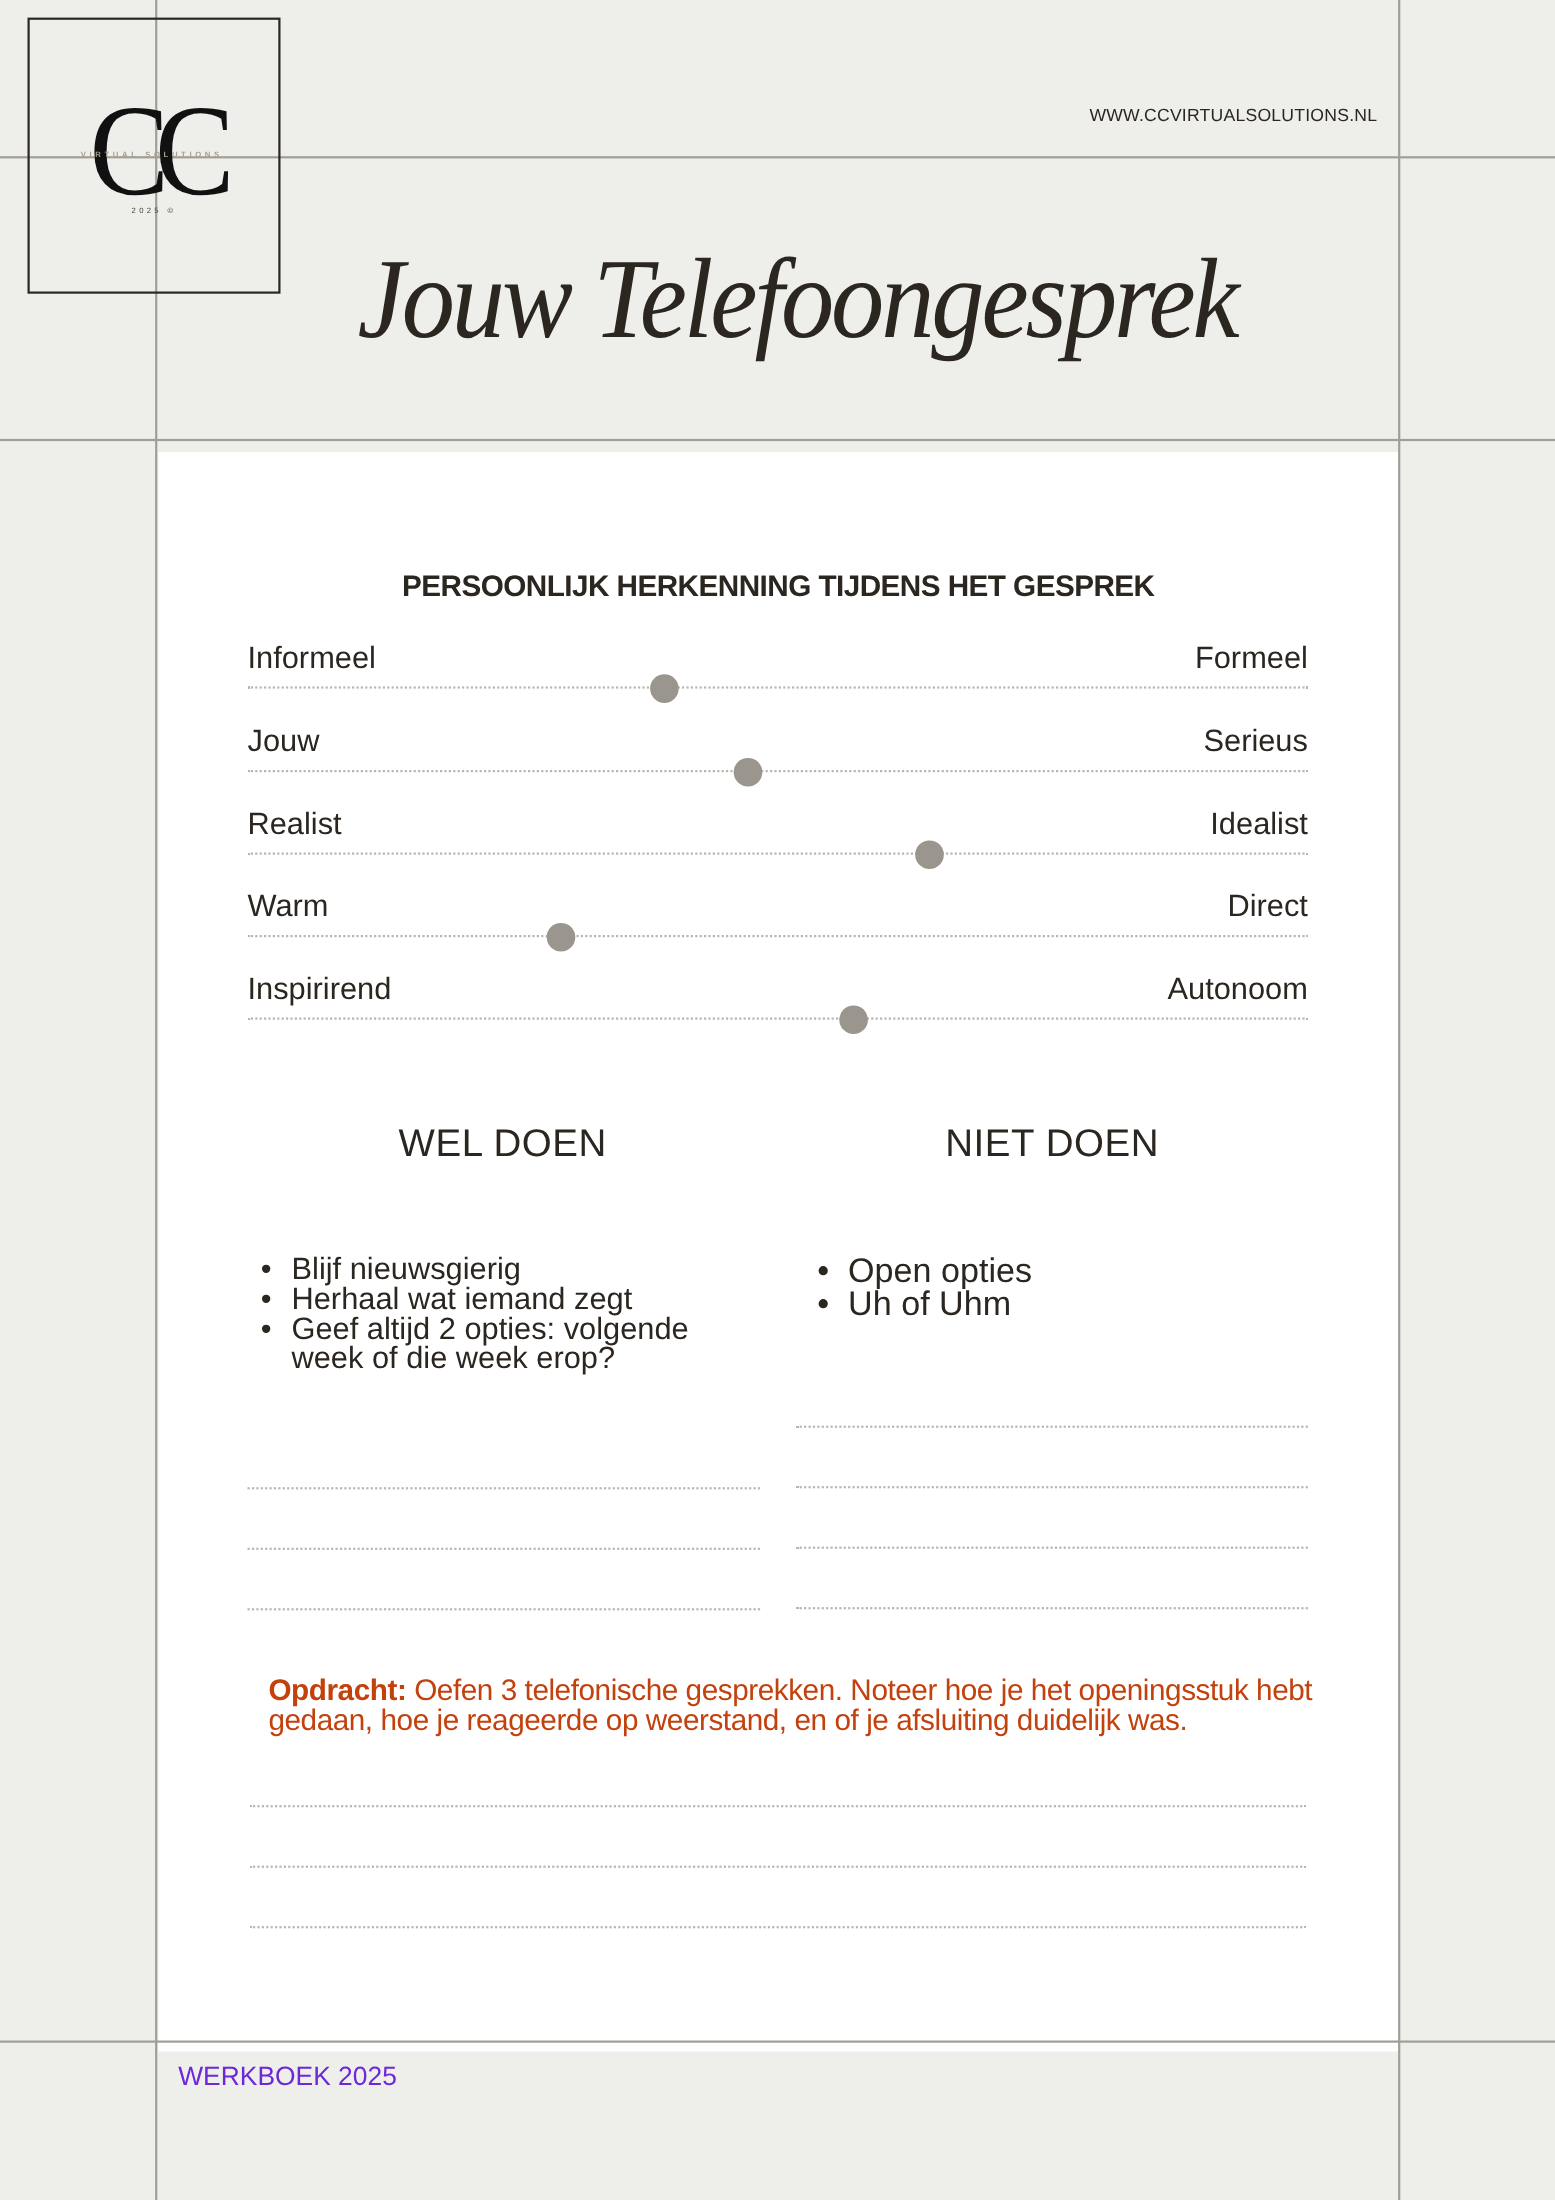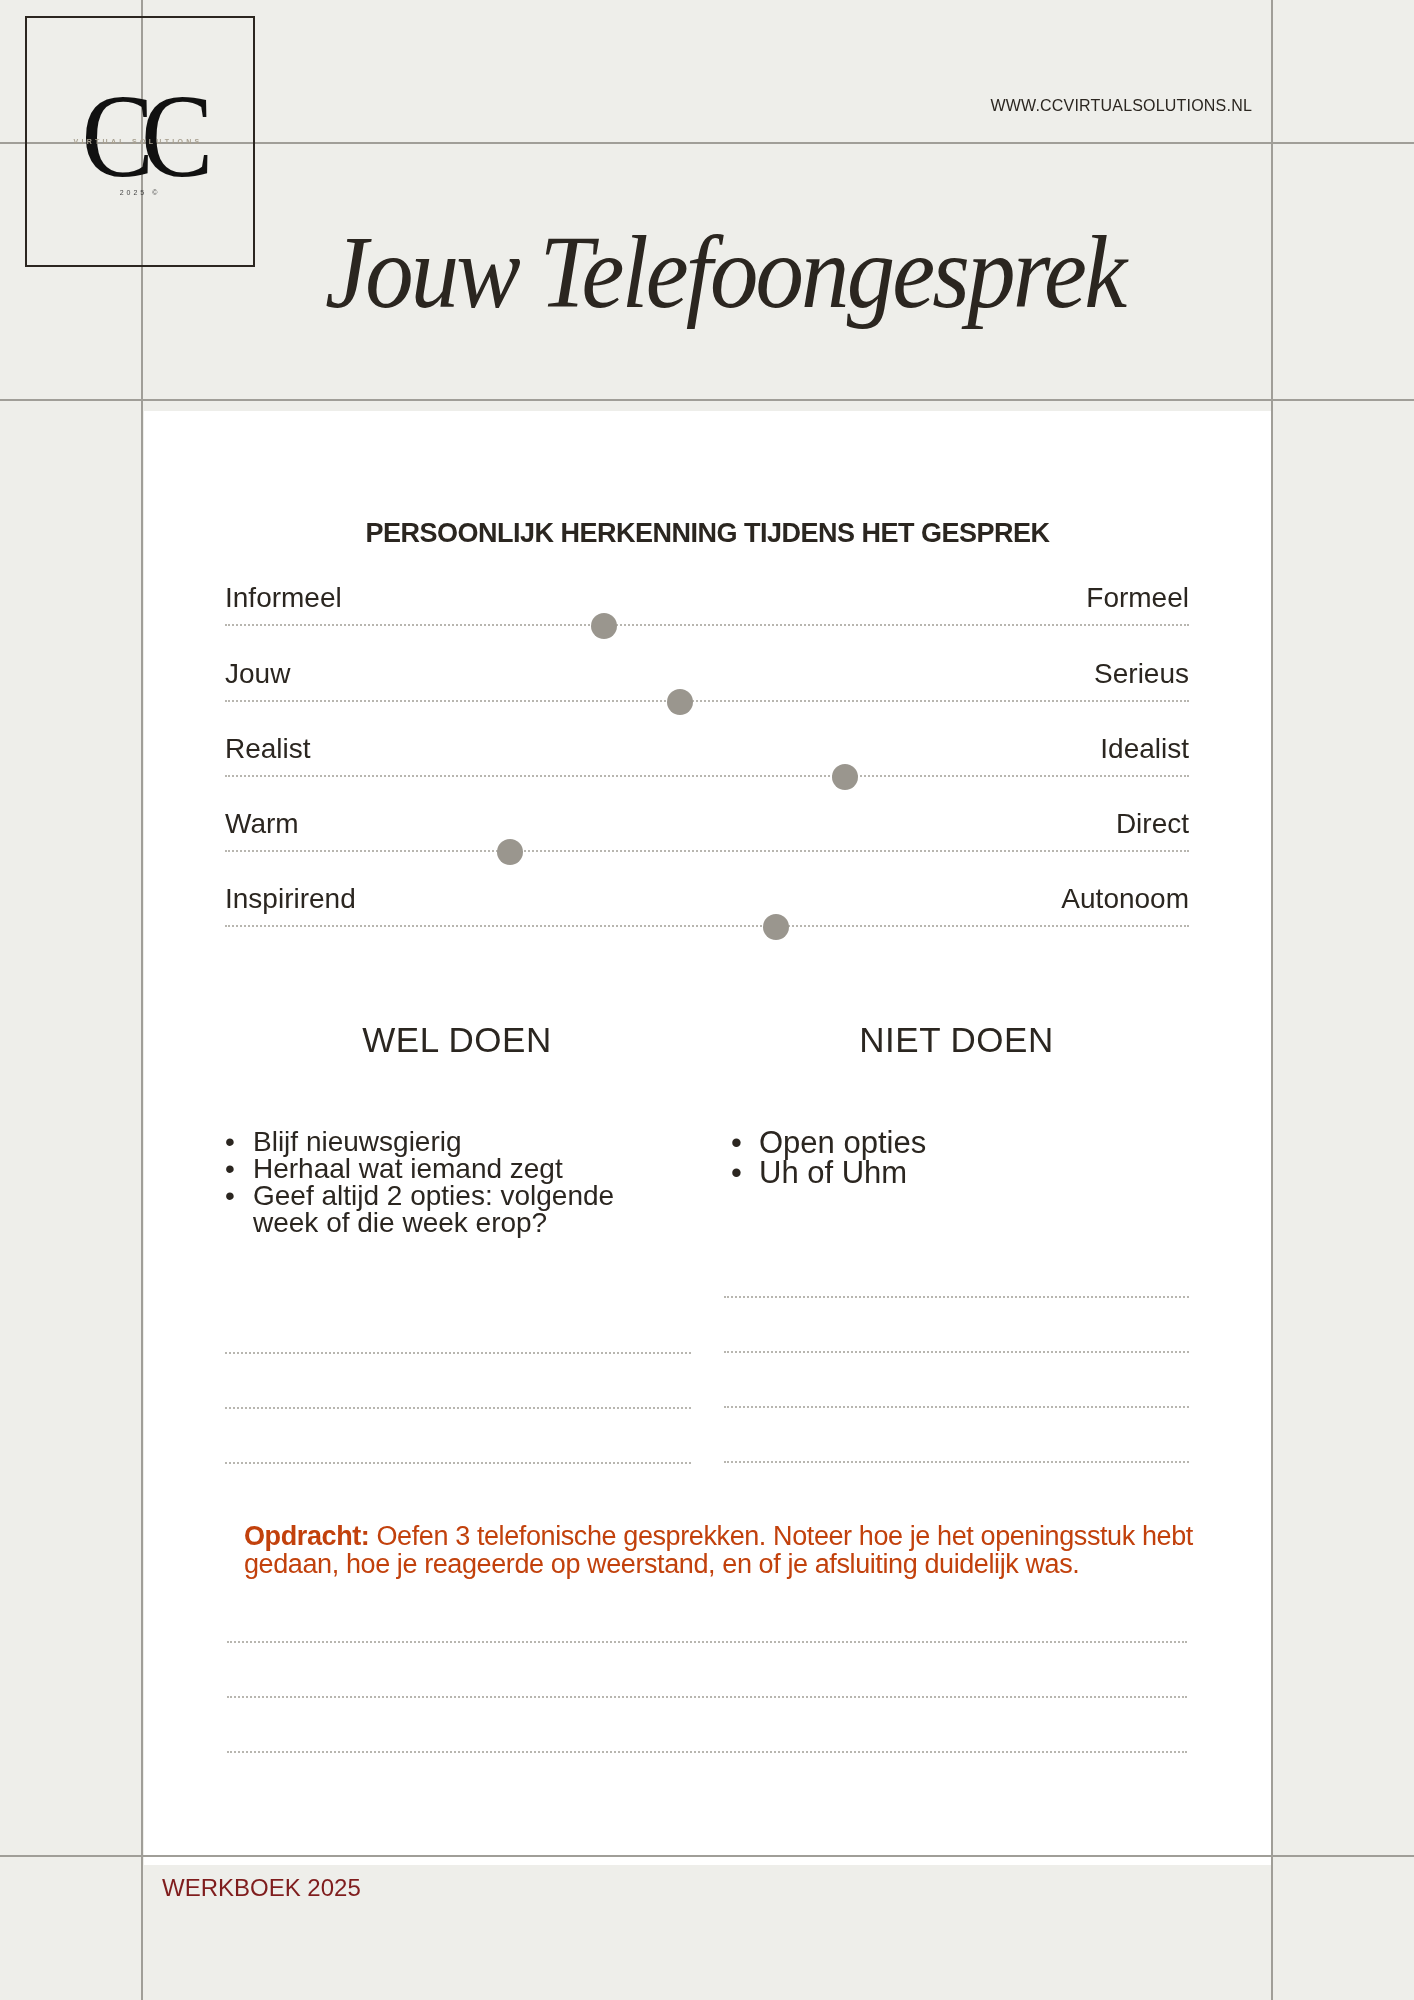--- a/index.html
+++ b/index.html
@@ -22,7 +22,7 @@
   .scale-line { position:absolute; left:0; right:0; bottom:0; border-top:2px dotted #b8b6b0; height:0; }
   .scale-dot { position:absolute; bottom:-13px; width:26px; height:26px; margin-left:-13px; border-radius:50%; background:#9a968e; }
   .col-title { position:absolute; top:1020px; font-size:35px; color:#2b2620; text-align:center; letter-spacing:0.5px; }
-  ul.list { position:absolute; margin:0; padding:0; list-style:none; }
+  ul.list { position:absolute; margin:12px; padding:0; list-style:none; }
   ul.list li { position:relative; padding-left:28px; }
   ul.list li::before { content:"\2022"; position:absolute; left:0; top:0; }
   .list-left { left:225px; top:1128px; width:440px; font-size:28px; line-height:27px; }

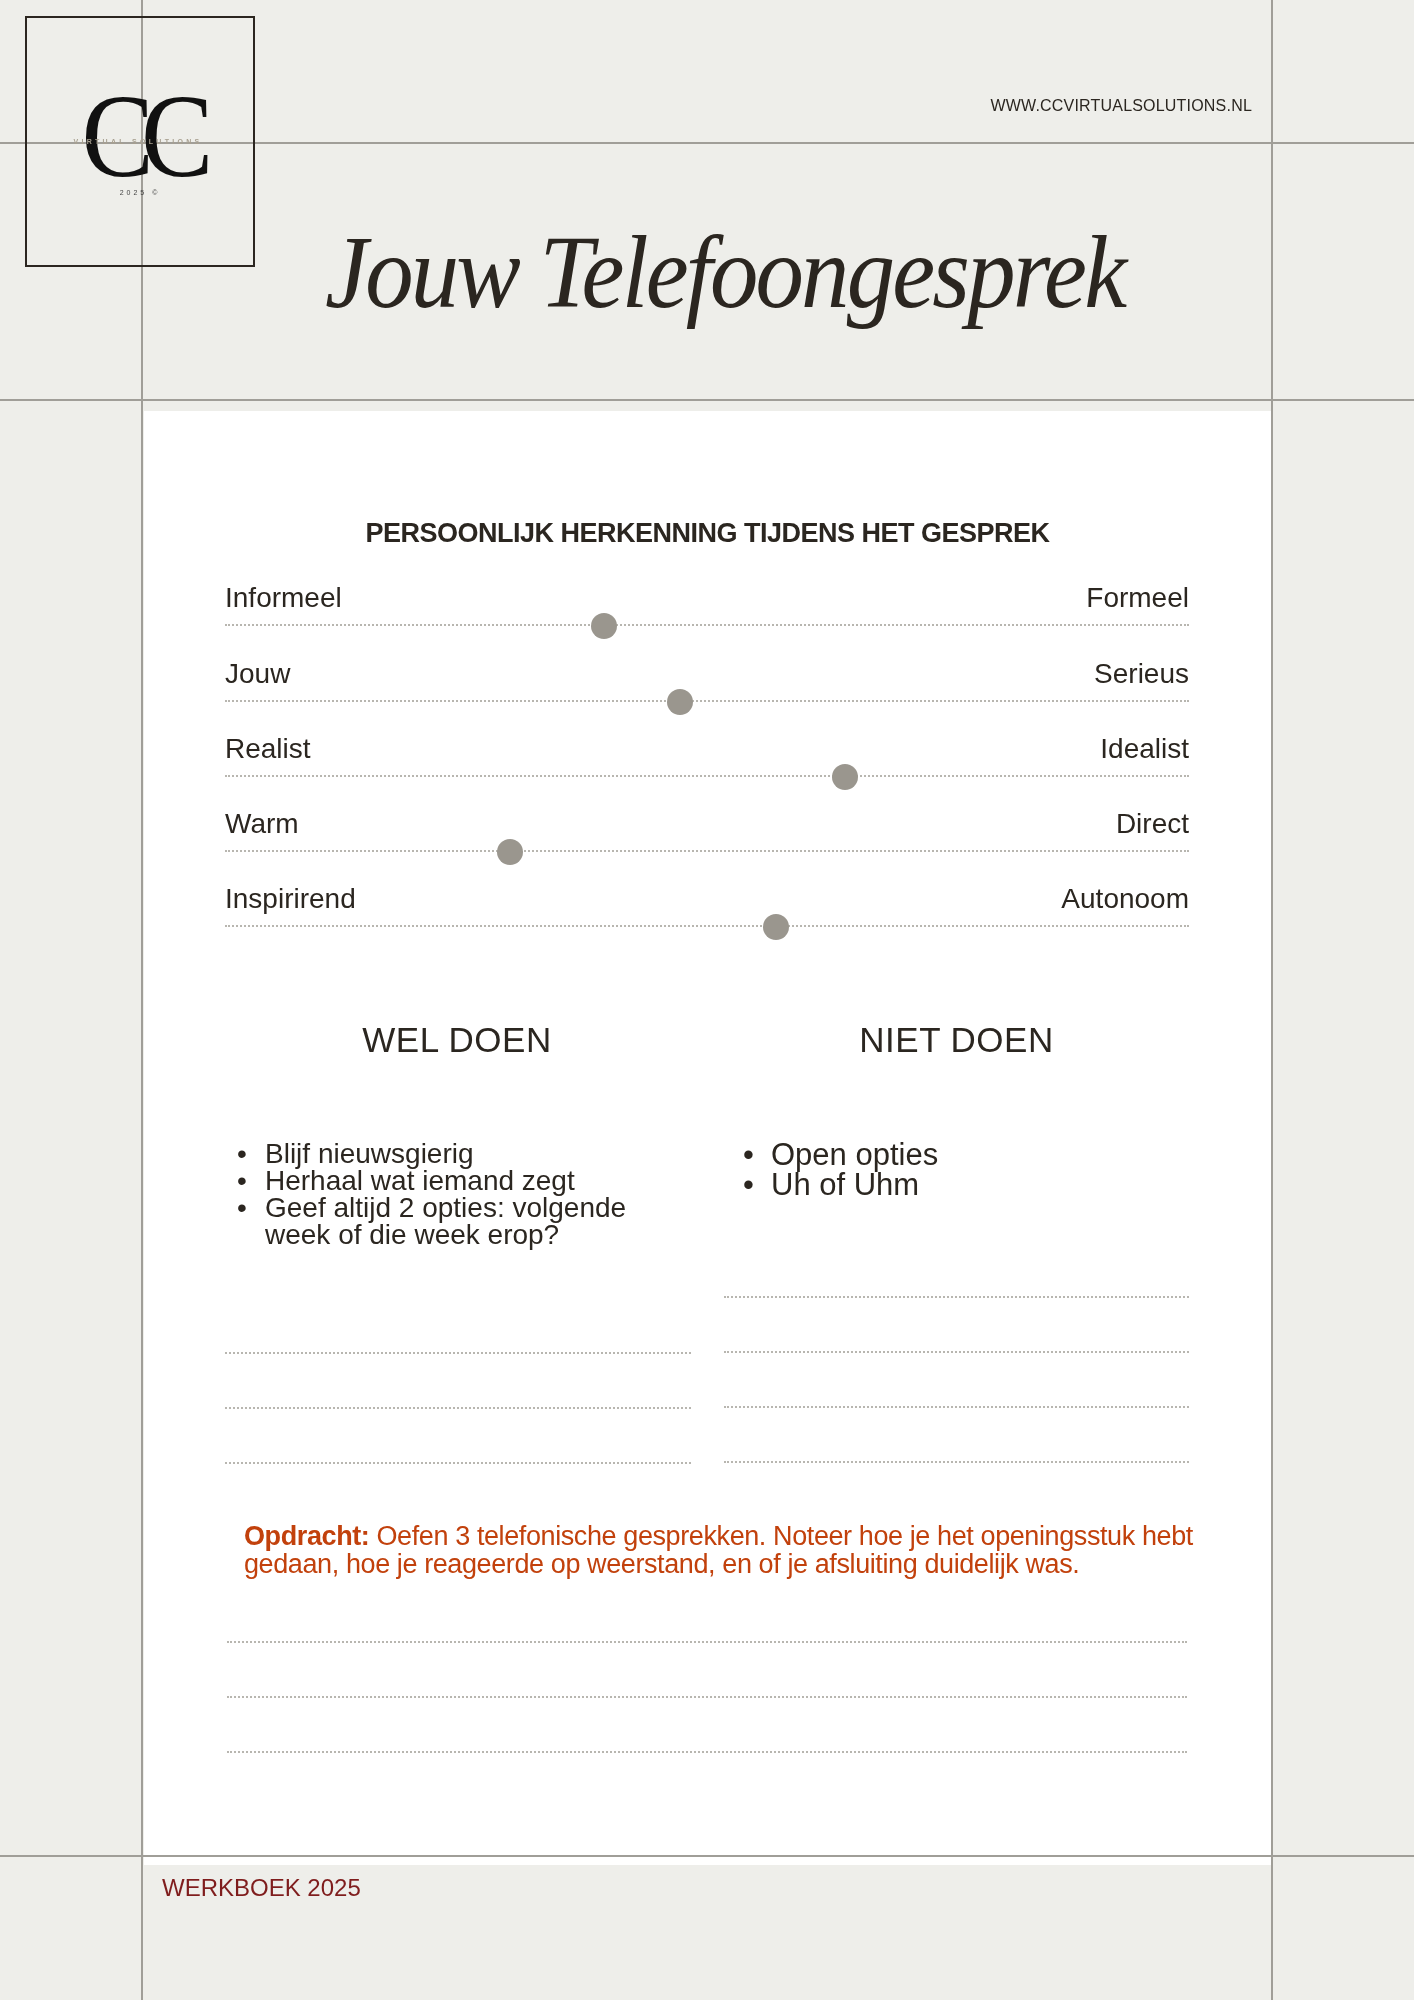--- a/index.html
+++ b/index.html
@@ -30,7 +30,7 @@
   .write-line { position:absolute; height:0; border-top:2px dotted #b8b6b0; }
   .assignment { position:absolute; left:244px; top:1522px; width:960px; font-size:27px; line-height:28px; color:#c2410c; letter-spacing:-0.4px; }
   .assignment b { font-weight:bold; }
-  .footer { position:absolute; left:162px; top:1874px; font-size:24px; color:#7f1d1d; }
+  .footer { position:absolute; left:162px; top:1874px; font-size:24px; color:#6d28d9; }
 </style>
 </head>
 <body>

